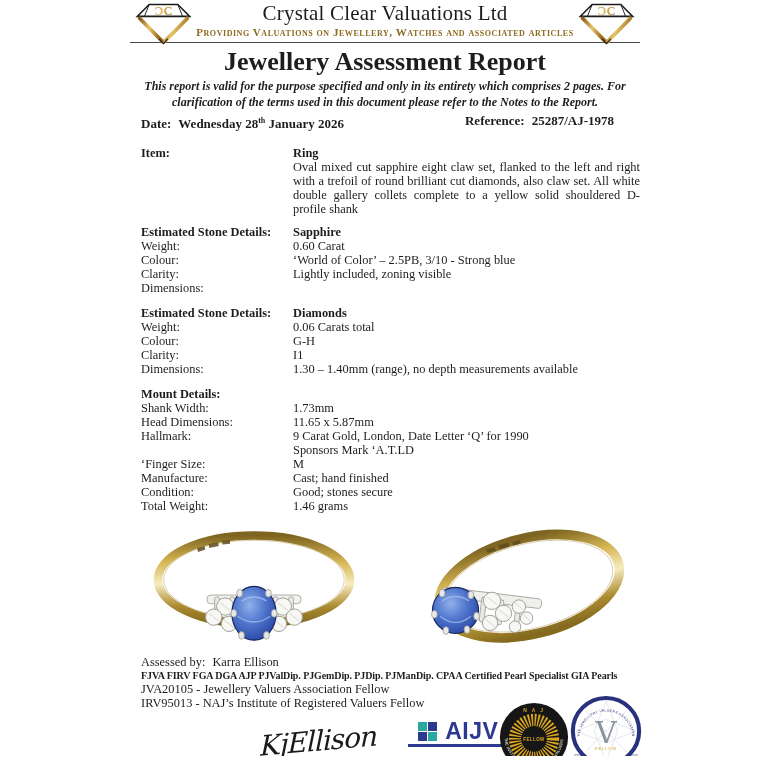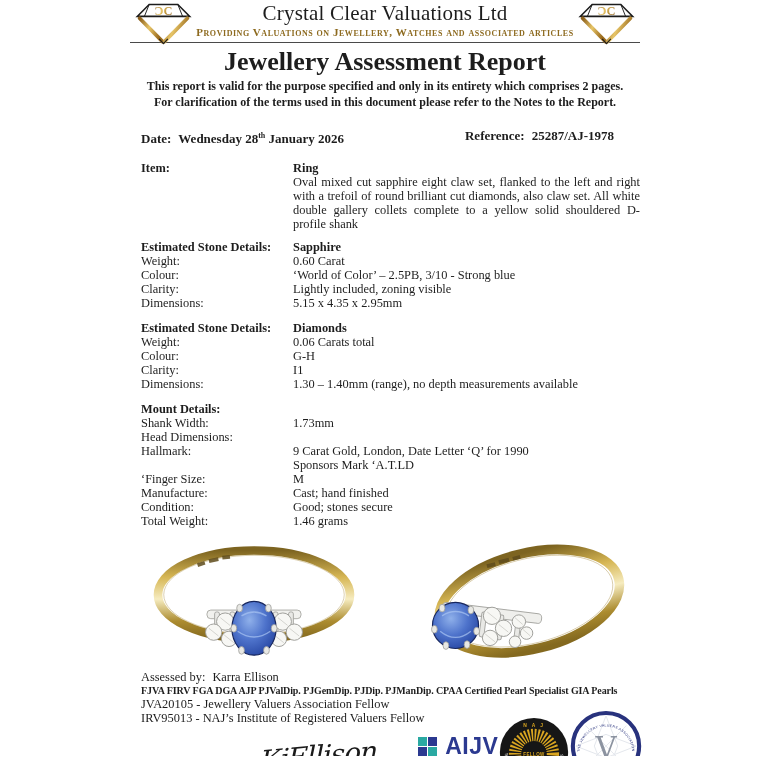--- a/index.html
+++ b/index.html
@@ -18,7 +18,7 @@
 
   .title { margin:4px 0 0 0; text-align:center; font-size:26px; line-height:29px; font-weight:bold; }
   .note { margin:3px 8px 0 8px; text-align:center; font-size:12px; line-height:15.5px;
-          font-weight:bold; }
+          font-style:italic; font-weight:bold; }
 
   .meta { display:flex; justify-content:space-between; margin-top:18px; padding:0 26px 0 11px;
           font-size:13px; font-weight:bold; line-height:15px; }

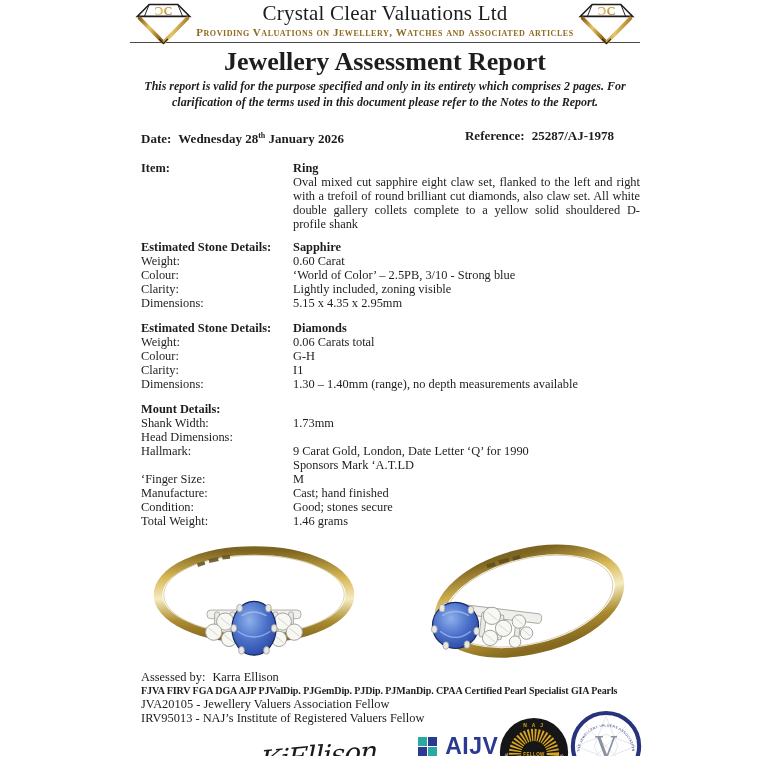--- a/index.html
+++ b/index.html
@@ -20,7 +20,7 @@
   .note { margin:3px 8px 0 8px; text-align:center; font-size:12px; line-height:15.5px;
           font-style:italic; font-weight:bold; }
 
-  .meta { display:flex; justify-content:space-between; margin-top:18px; padding:0 26px 0 11px;
+  .meta { display:flex; justify-content:space-between; margin-top:3px; padding:0 26px 0 11px;
           font-size:13px; font-weight:bold; line-height:15px; }
   .meta .lbl { margin-right:7px; }
   sup { font-size:8px; }

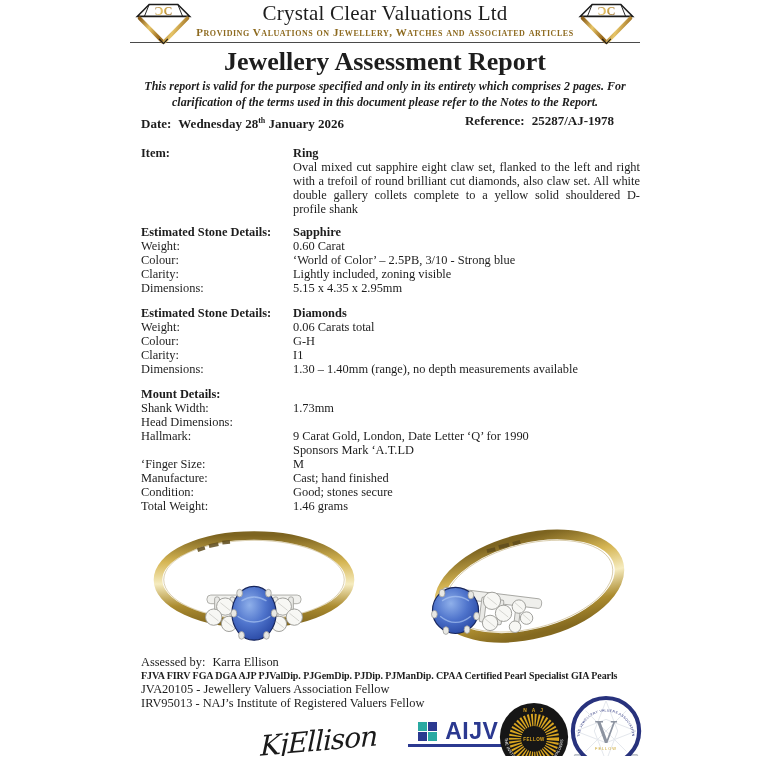--- a/index.html
+++ b/index.html
@@ -133,7 +133,6 @@
         </div>
     <div class="kv">
           <span>Dimensions:</span>
-          <span>5.15 x 4.35 x 2.95mm</span>
         </div>
   </div>
 

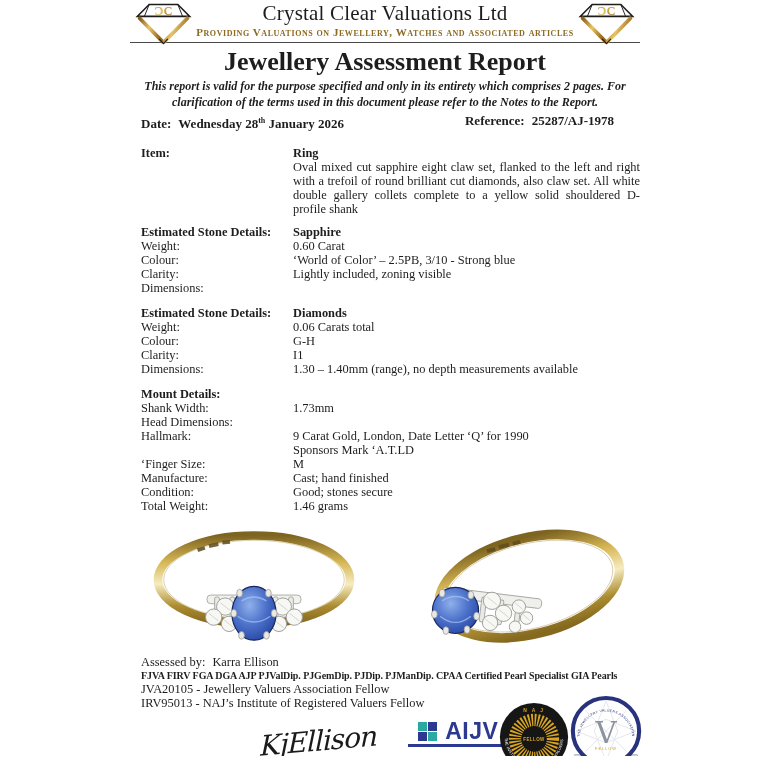--- a/index.html
+++ b/index.html
@@ -170,6 +170,7 @@
         </div>
     <div class="kv">
           <span>Head Dimensions:</span>
+          <span>11.65 x 5.87mm</span>
         </div>
     <div class="kv">
           <span>Hallmark:</span>

